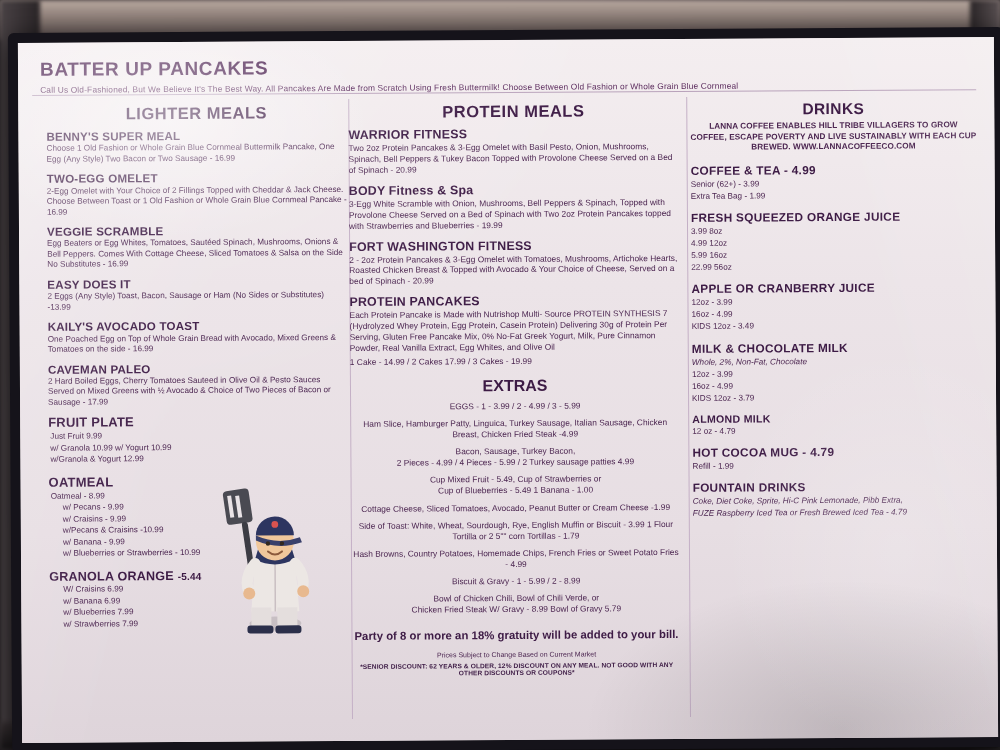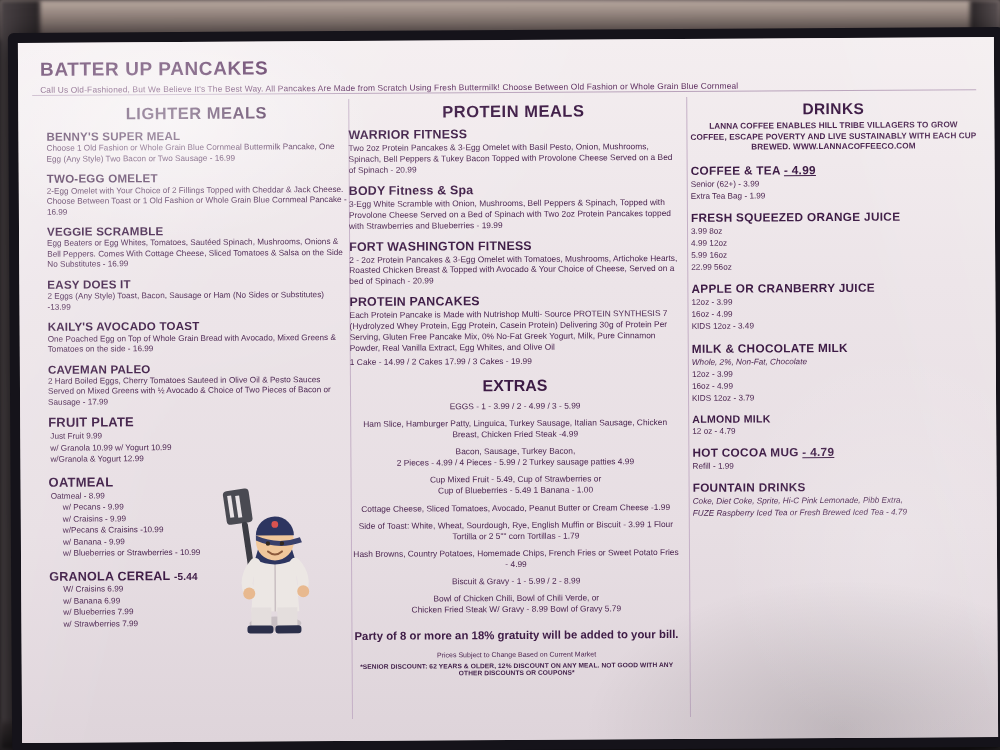--- a/index.html
+++ b/index.html
@@ -128,7 +128,7 @@
   }
   .d-item{margin:0 0 9px 0;}
   .d-item .nm{font-size:11.8px;font-weight:bold;color:#3d1b45;letter-spacing:.3px;}
-  .d-item .nm .pr{font-weight:bold;text-decoration:underline;}
+  .d-item .nm .pr{font-weight:bold;}
   .d-item .ds{font-size:8.2px;color:#4b2550;line-height:1.35;margin-top:1px;}
 
   

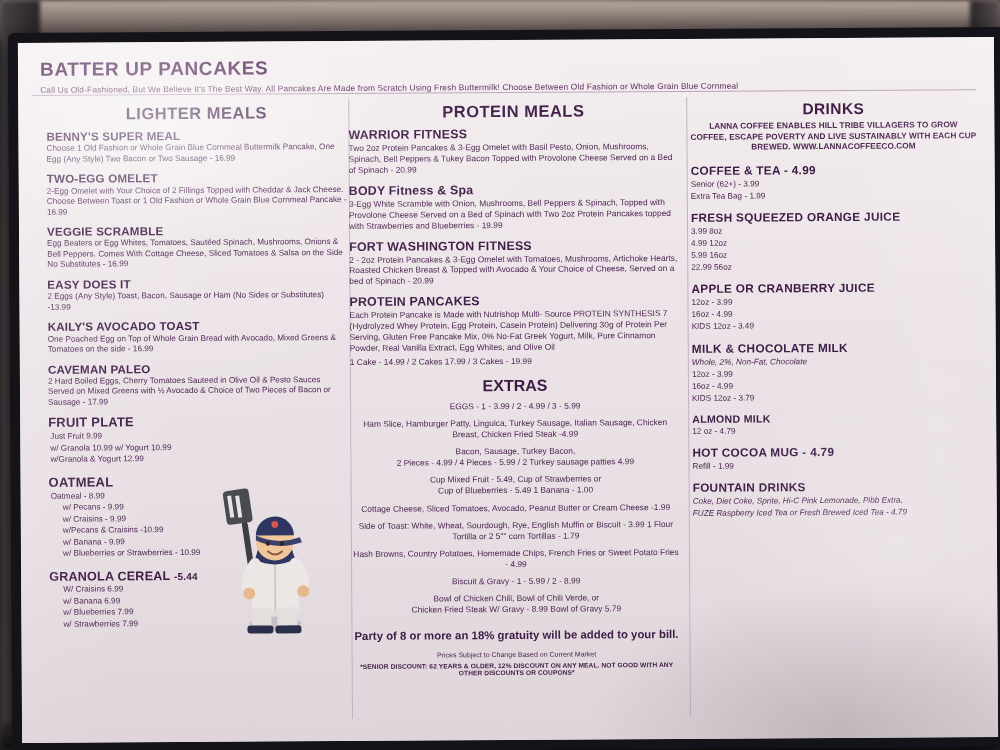--- a/index.html
+++ b/index.html
@@ -207,7 +207,7 @@
 
       <div class="item" style="margin-top:10px">
         <div class="nm" style="font-size:12.6px">
-          <span>GRANOLA CEREAL</span>
+          <span>GRANOLA ORANGE</span>
           <span style="font-size:10px">-5.44</span>
         </div>
         <div class="ds ind" style="padding-left:14px">W/ Craisins 6.99</div>

